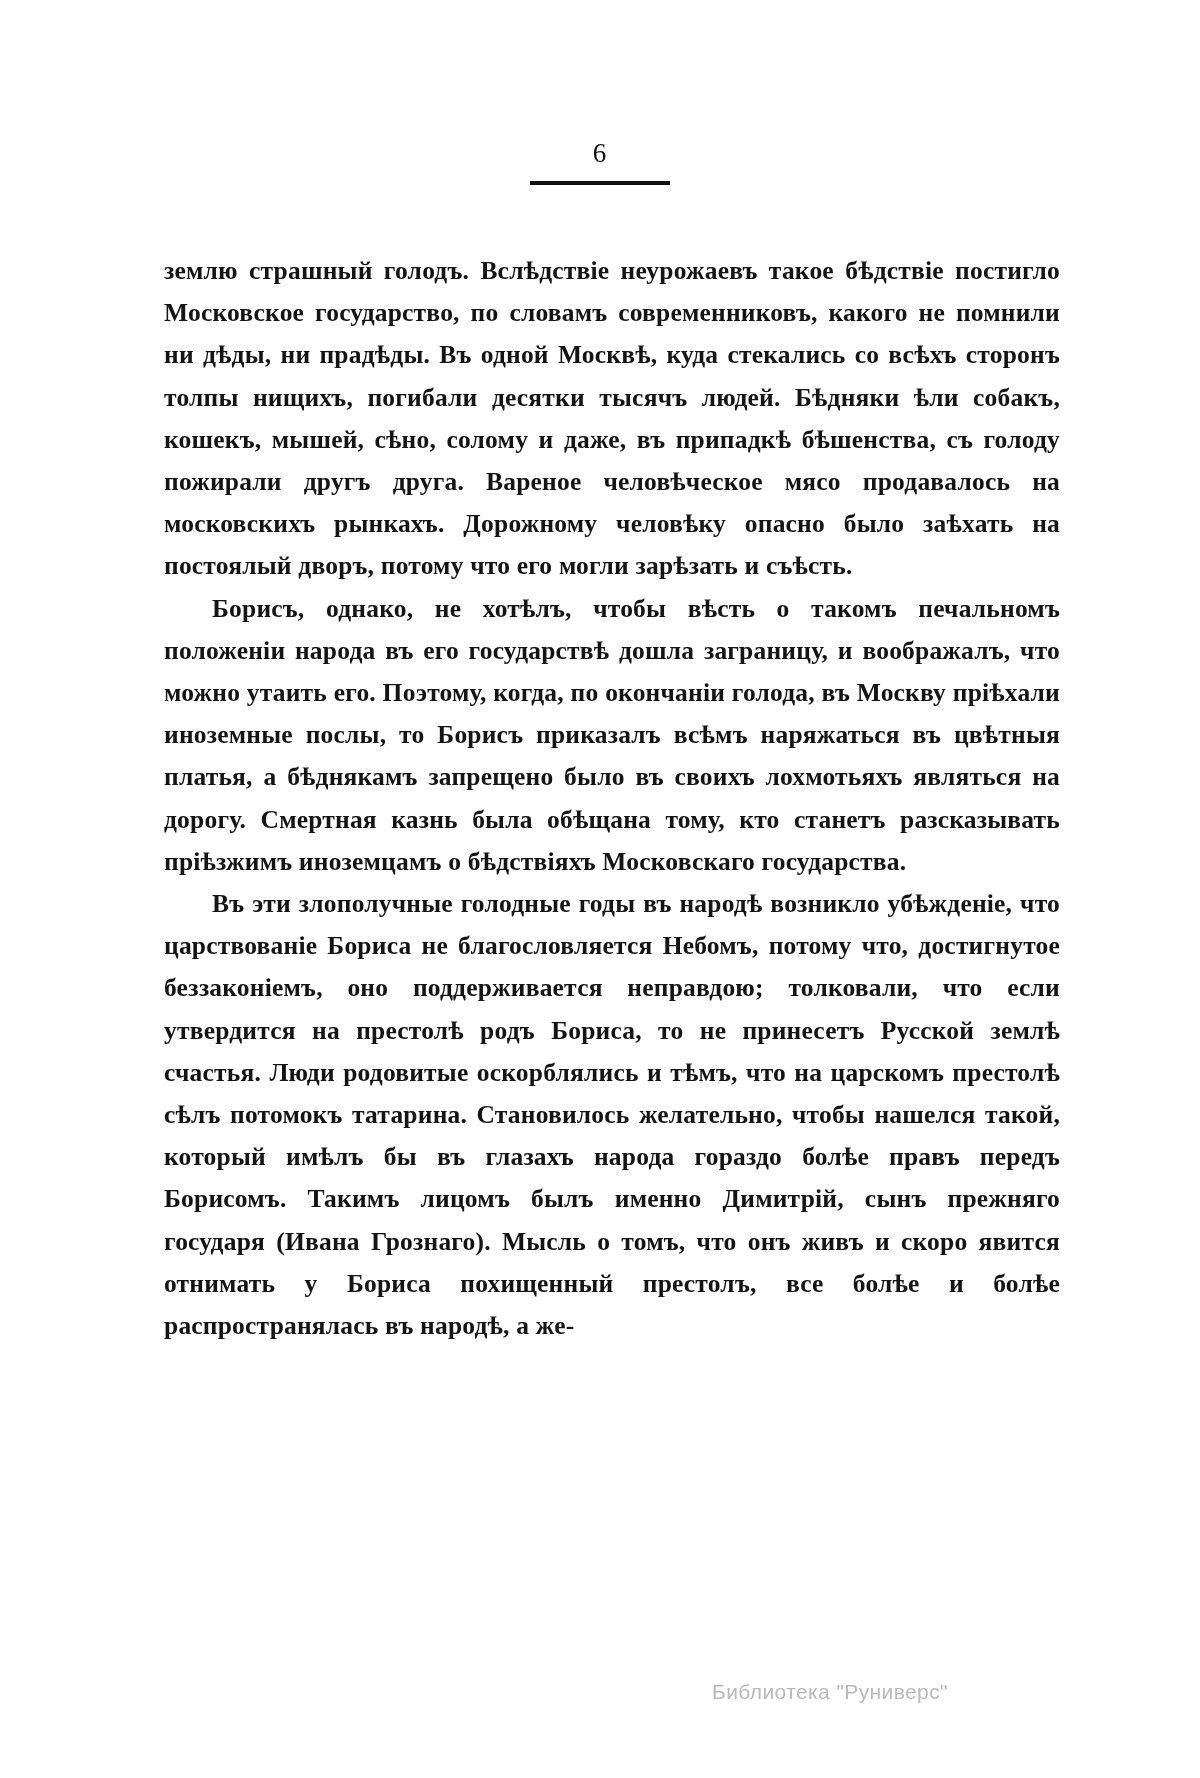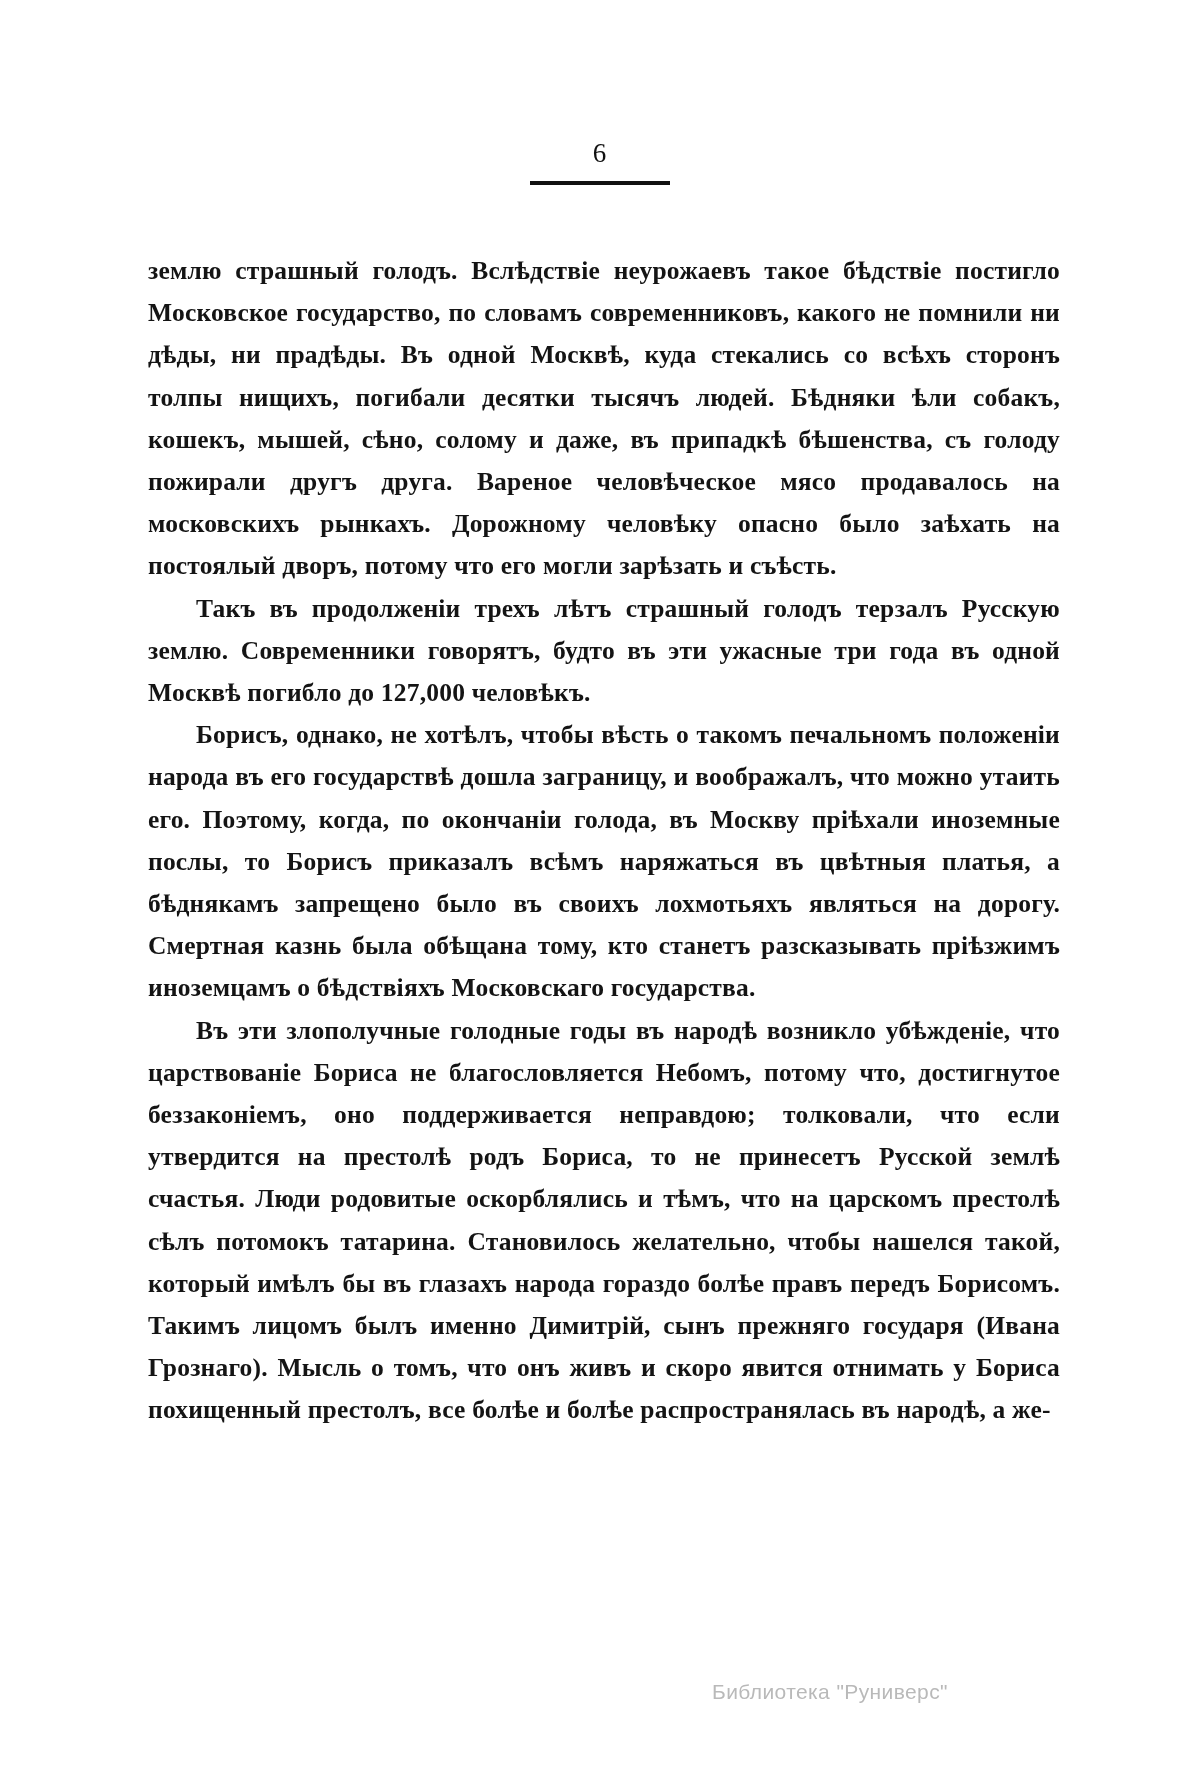--- a/index.html
+++ b/index.html
@@ -45,7 +45,7 @@
     width: 912px;
   }
   .para {
-    margin: 0 0 0 0;
+    margin: 0 0 0 16px;
     font-family: "Liberation Serif", serif;
     font-size: 25.5px;
     line-height: 42.2px;

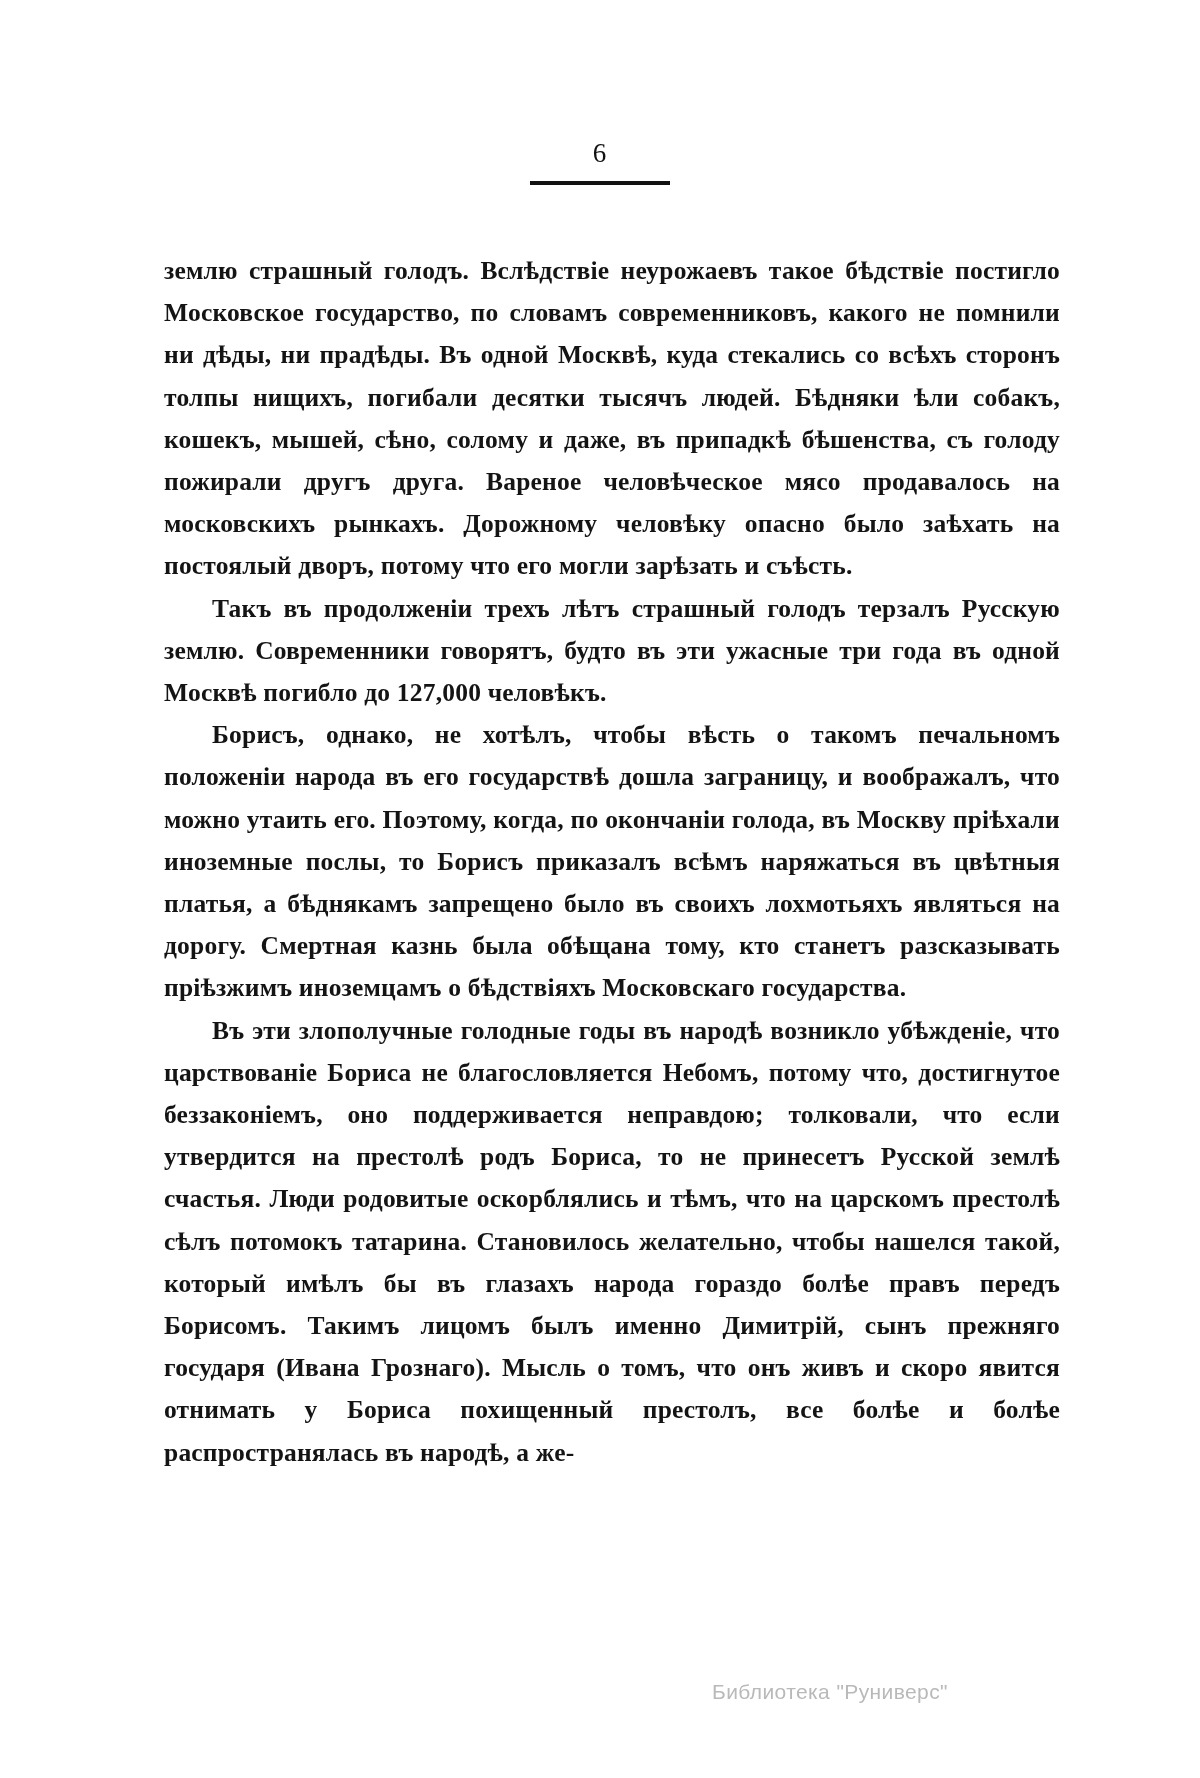--- a/index.html
+++ b/index.html
@@ -85,7 +85,6 @@
 
   <div class="body-text">
     <p class="para">землю страшный голодъ. Вслѣдствіе неурожаевъ такое бѣдствіе постигло Московское государство, по словамъ современниковъ, какого не помнили ни дѣды, ни прадѣды. Въ одной Москвѣ, куда стекались со всѣхъ сторонъ толпы нищихъ, погибали десятки тысячъ людей. Бѣдняки ѣли собакъ, кошекъ, мышей, сѣно, солому и даже, въ припадкѣ бѣшенства, съ голоду пожирали другъ друга. Вареное человѣческое мясо продавалось на московскихъ рынкахъ. Дорожному человѣку опасно было заѣхать на постоялый дворъ, потому что его могли зарѣзать и съѣсть.</p>
-    <p class="para indent">Такъ въ продолженіи трехъ лѣтъ страшный голодъ терзалъ Русскую землю. Современники говорятъ, будто въ эти ужасные три года въ одной Москвѣ погибло до 127,000 человѣкъ.</p>
     <p class="para indent">Борисъ, однако, не хотѣлъ, чтобы вѣсть о такомъ печальномъ положеніи народа въ его государствѣ дошла заграницу, и воображалъ, что можно утаить его. Поэтому, когда, по окончаніи голода, въ Москву пріѣхали иноземные послы, то Борисъ приказалъ всѣмъ наряжаться въ цвѣтныя платья, а бѣднякамъ запрещено было въ своихъ лохмотьяхъ являться на дорогу. Смертная казнь была обѣщана тому, кто станетъ разсказывать пріѣзжимъ иноземцамъ о бѣдствіяхъ Московскаго государства.</p>
     <p class="para indent">Въ эти злополучные голодные годы въ народѣ возникло убѣжденіе, что царствованіе Бориса не благословляется Небомъ, потому что, достигнутое беззаконіемъ, оно поддерживается неправдою; толковали, что если утвердится на престолѣ родъ Бориса, то не принесетъ Русской землѣ счастья. Люди родовитые оскорблялись и тѣмъ, что на царскомъ престолѣ сѣлъ потомокъ татарина. Становилось желательно, чтобы нашелся такой, который имѣлъ бы въ глазахъ народа гораздо болѣе правъ передъ Борисомъ. Такимъ лицомъ былъ именно Димитрій, сынъ прежняго государя (Ивана Грознаго). Мысль о томъ, что онъ живъ и скоро явится отнимать у Бориса похищенный престолъ, все болѣе и болѣе распространялась въ народѣ, а же-</p>
   </div>

